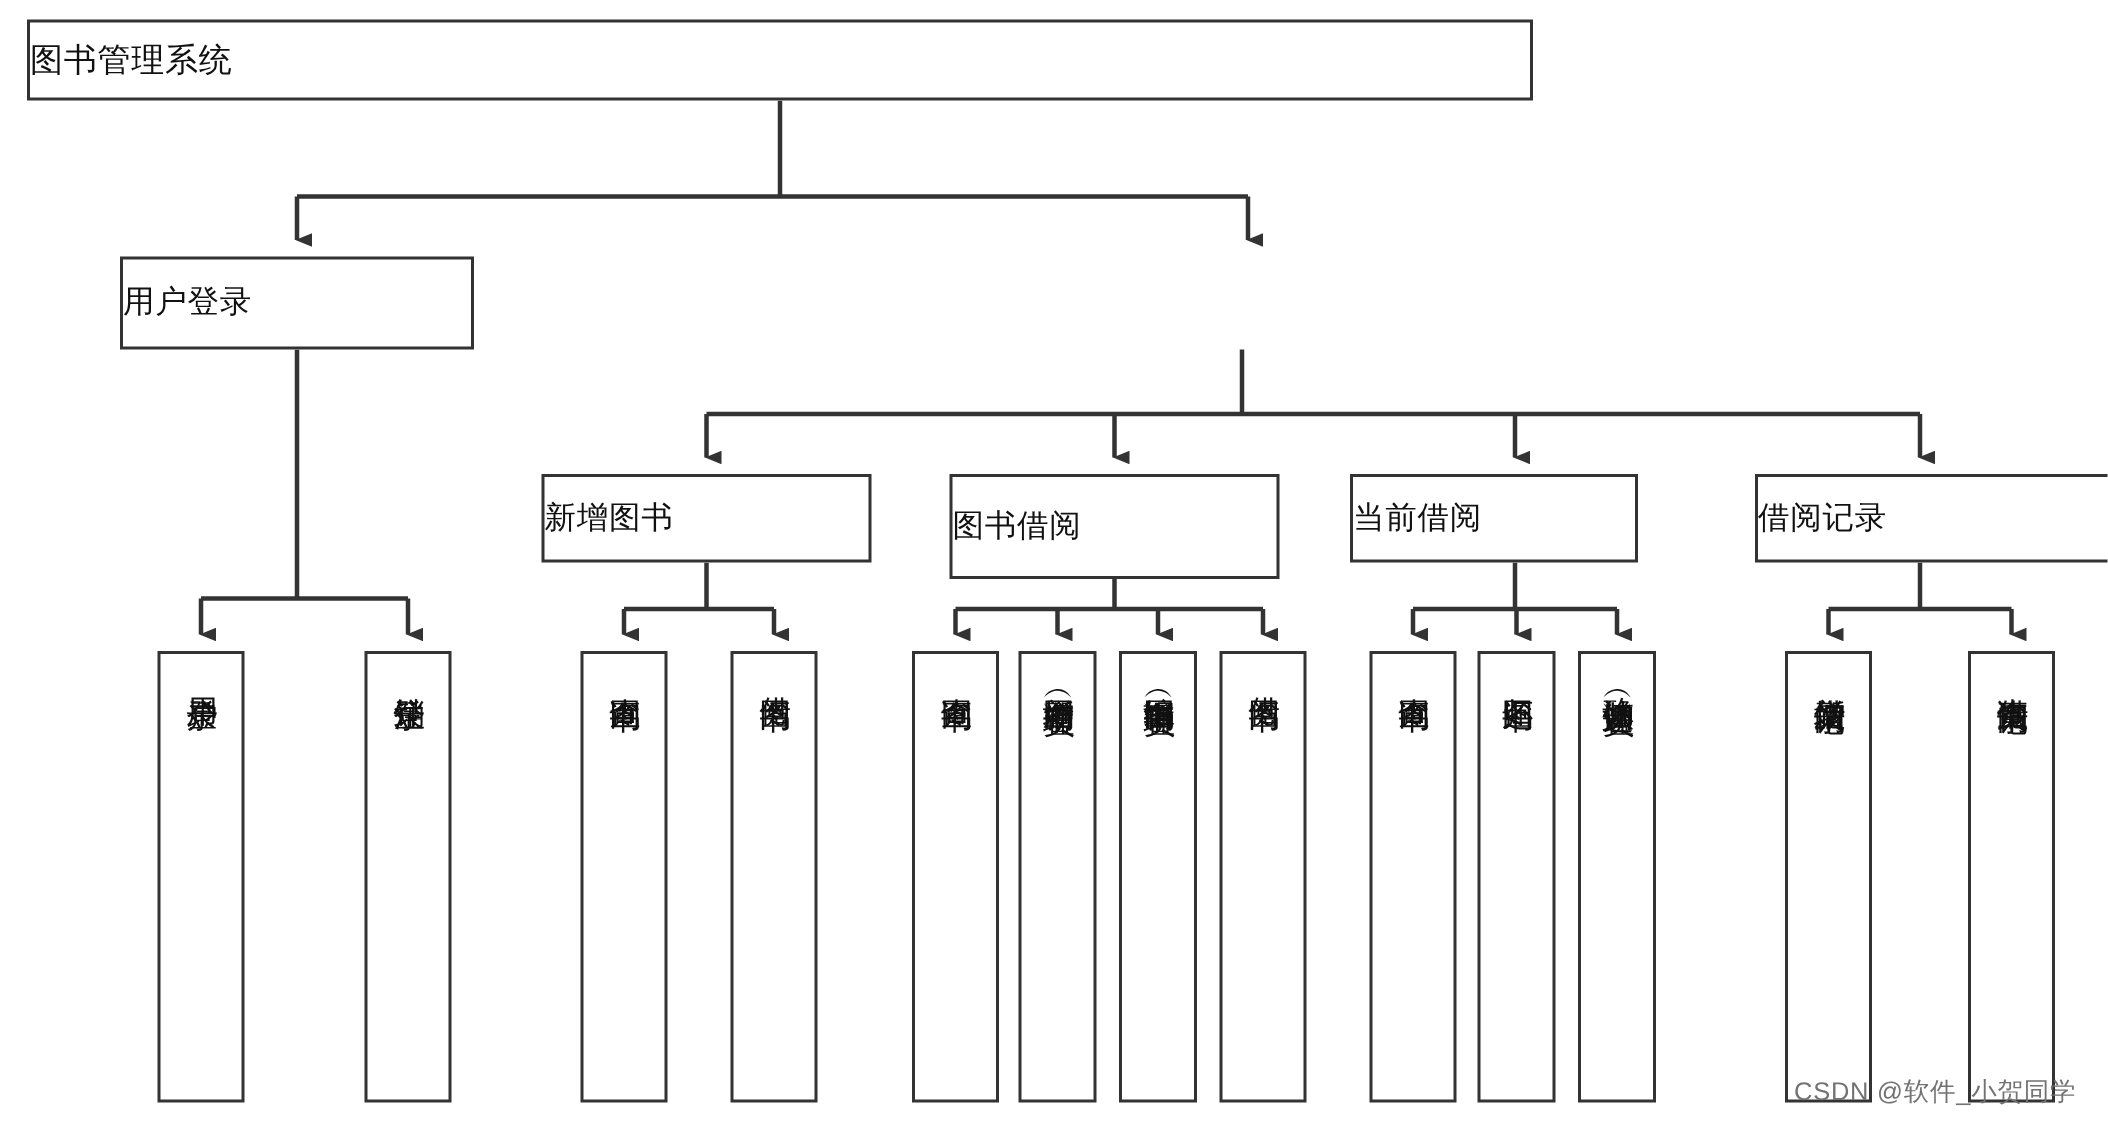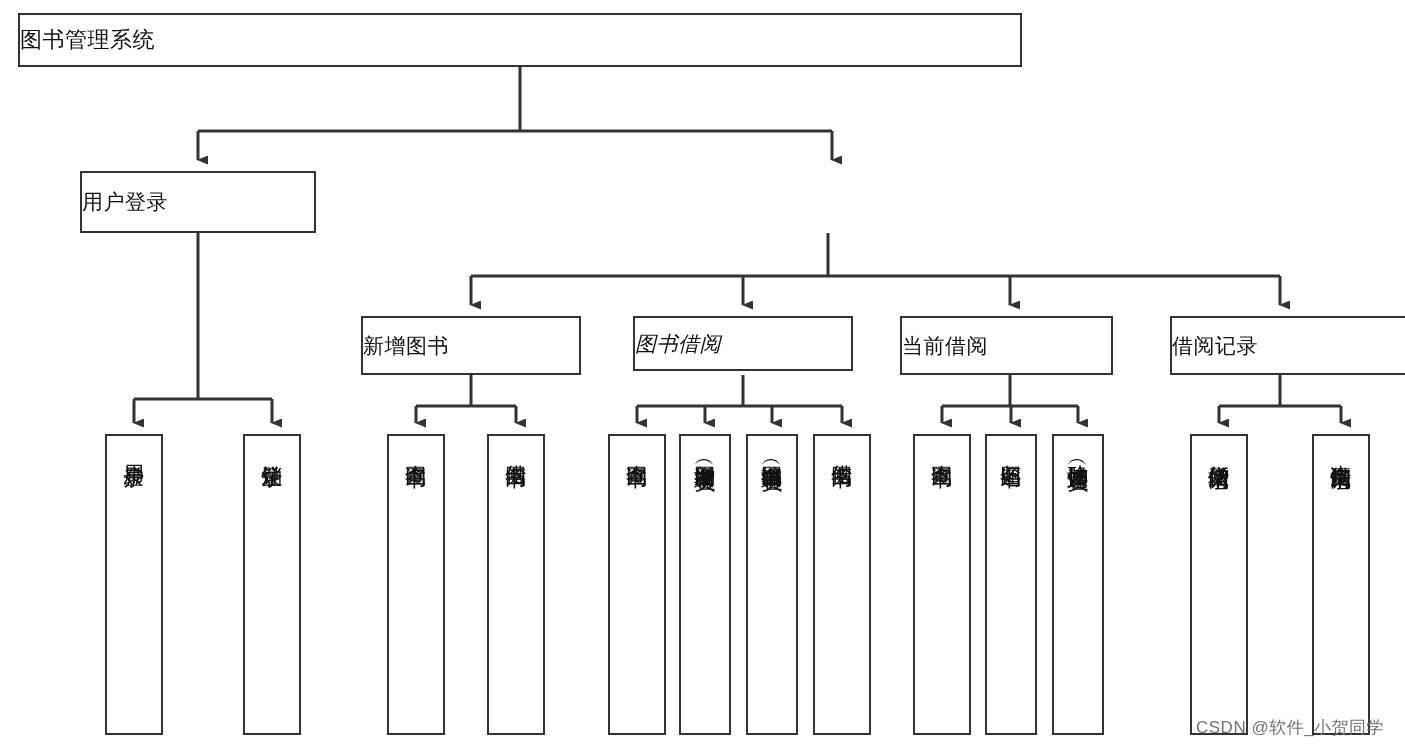--- a/index.html
+++ b/index.html
@@ -148,7 +148,7 @@
   <div class="node-box horizontal" style="left:361px; top:316px; width:220px; height:59px;">
     <span class="node-label">新增图书</span>
   </div>
-  <div class="node-box horizontal" style="left:633px; top:316px; width:220px; height:55px;font-style:italic;">
+  <div class="node-box horizontal" style="left:633px; top:316px; width:220px; height:70px;">
     <span class="node-label">图书借阅</span>
   </div>
   <div class="node-box horizontal" style="left:900px; top:316px; width:213px; height:59px;">

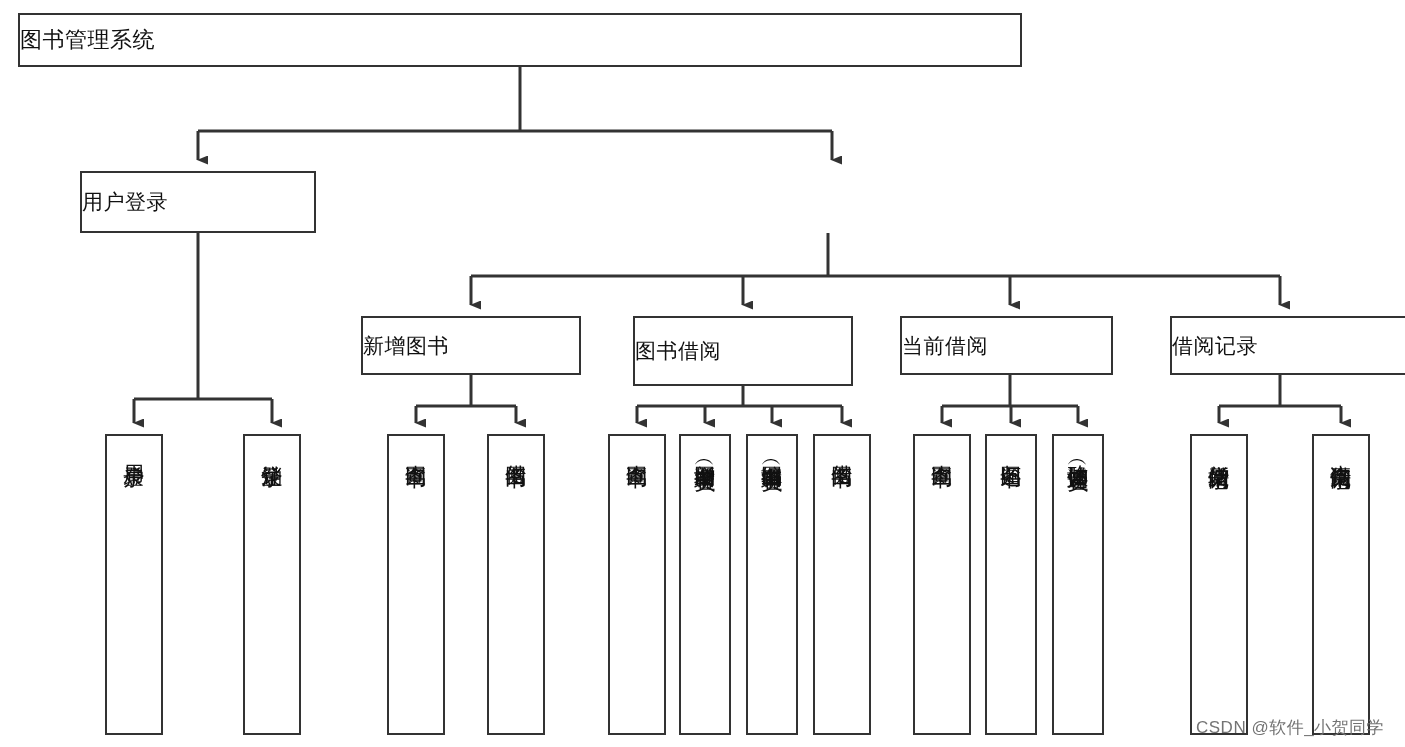--- a/index.html
+++ b/index.html
@@ -151,7 +151,7 @@
   <div class="node-box horizontal" style="left:633px; top:316px; width:220px; height:70px;">
     <span class="node-label">图书借阅</span>
   </div>
-  <div class="node-box horizontal" style="left:900px; top:316px; width:213px; height:59px;">
+  <div class="node-box horizontal" style="left:900px; top:316px; width:192px; height:59px;">
     <span class="node-label">当前借阅</span>
   </div>
   <div class="node-box horizontal" style="left:1170px; top:316px; width:260px; height:59px;">

